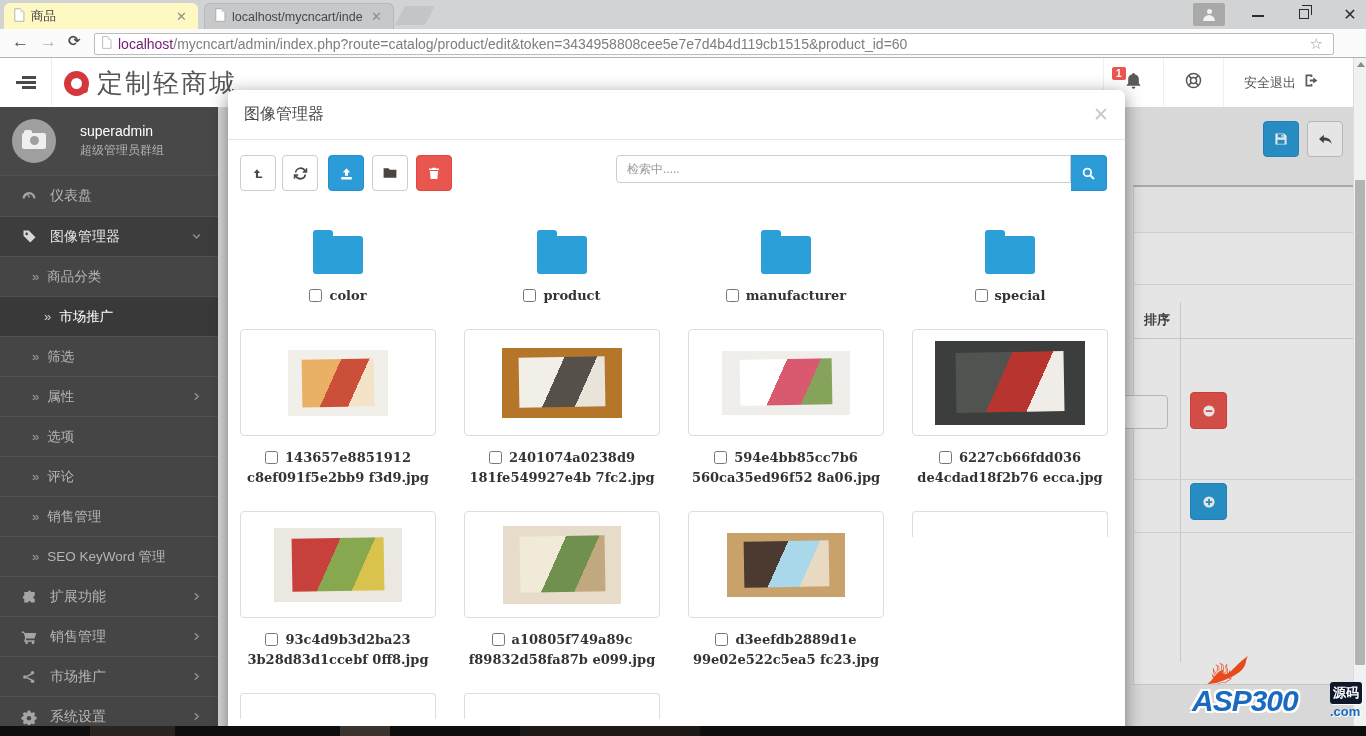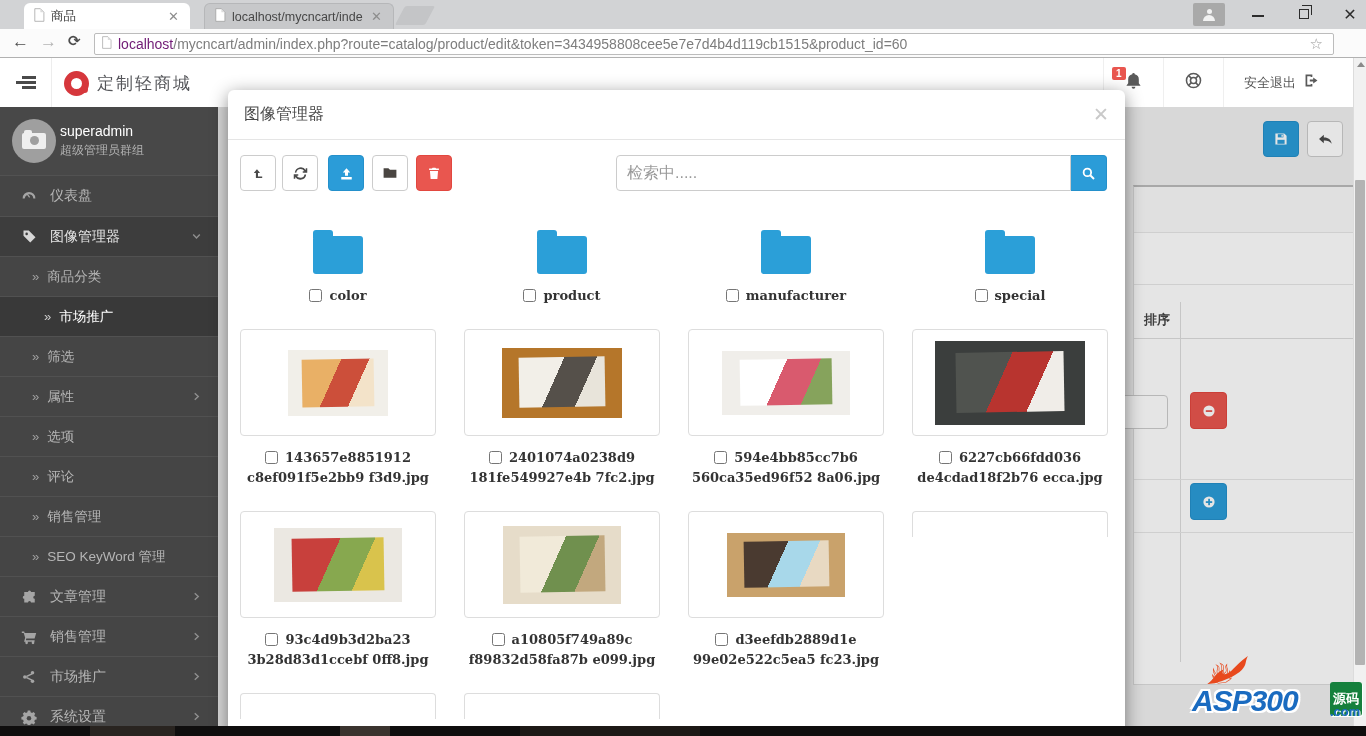--- a/index.html
+++ b/index.html
@@ -10,7 +10,7 @@
   
   .tabbar{position:absolute;top:0;left:0;right:0;height:29px;background:#d2d3d5}
   .tab{position:absolute;top:3px;height:26px;border-radius:6px 6px 0 0;display:flex;align-items:center;padding:0 9px;font-size:12.5px;color:#3c3c3c}
-  .tab-active{left:24px;width:166px;background:#ffffff;z-index:2}
+  .tab-active{left:4px;width:194px;background:#fef9c3;z-index:2}
   .tab-inactive{left:204px;width:190px;background:#c7c8ca;border:1px solid #b6b7b9;border-bottom:none;color:#474747}
   .tab-title{flex:1;white-space:nowrap;overflow:hidden;margin:0 6px}
   .tab-close{color:#8d8d8d;font-size:13px;line-height:1;padding:1px 2px;cursor:pointer}

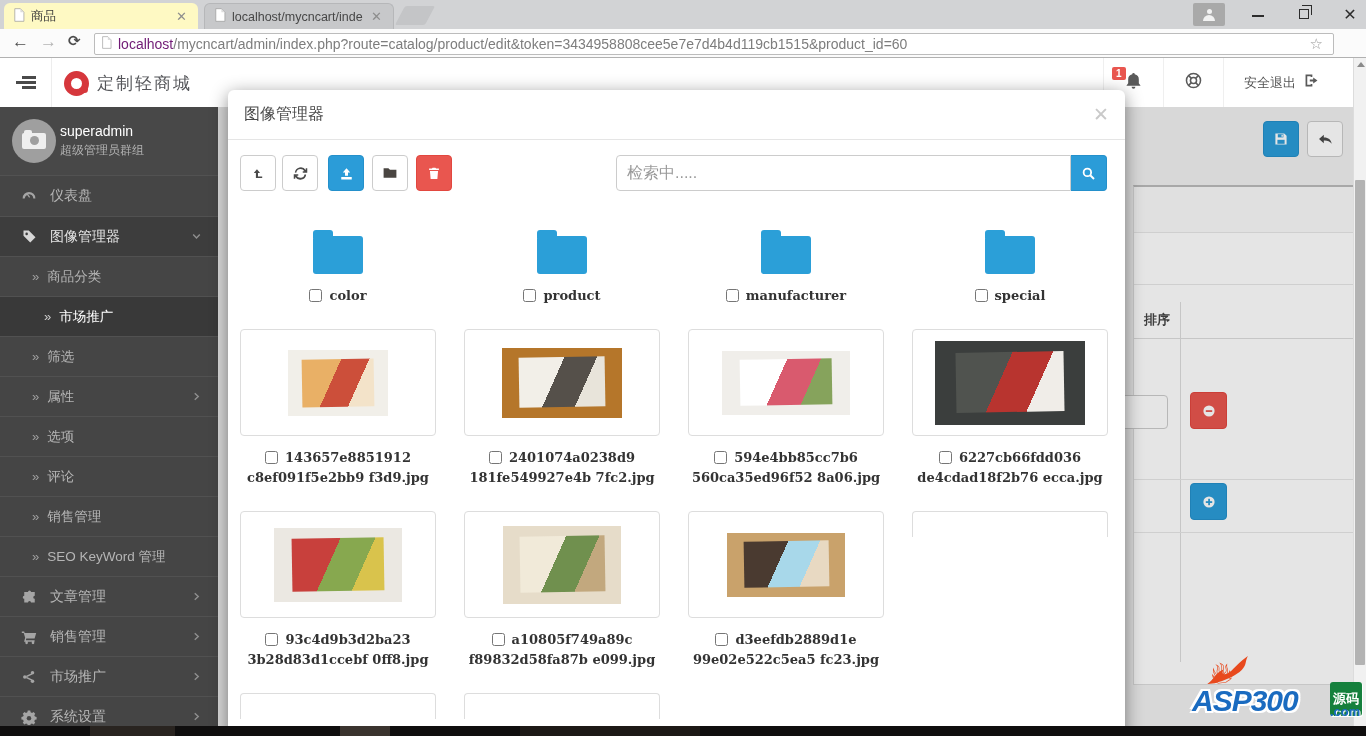--- a/index.html
+++ b/index.html
@@ -43,7 +43,7 @@
   .brand{position:absolute;left:64px;top:8px;height:34px;display:flex;align-items:center}
   .brand-ring{width:25px;height:25px;border:7px solid #d6373c;border-radius:50%;position:relative}
   .brand-ring:after{content:"";position:absolute;right:-6px;bottom:-4px;width:7px;height:7px;background:#d6373c;border-radius:50%}
-  .brand-text{margin-left:8px;font-size:17px;color:#55565a;letter-spacing:2px}
+  .brand-text{margin-left:8px;font-size:26px;color:#55565a;letter-spacing:2px}
   .hdr-right{position:absolute;right:13px;top:0;height:49px;display:flex;align-items:center}
   .hdr-sep{width:1px;height:49px;background:#efefef}
   .hdr-item{height:49px;display:flex;align-items:center;justify-content:center;padding:0 20px;position:relative;cursor:pointer}

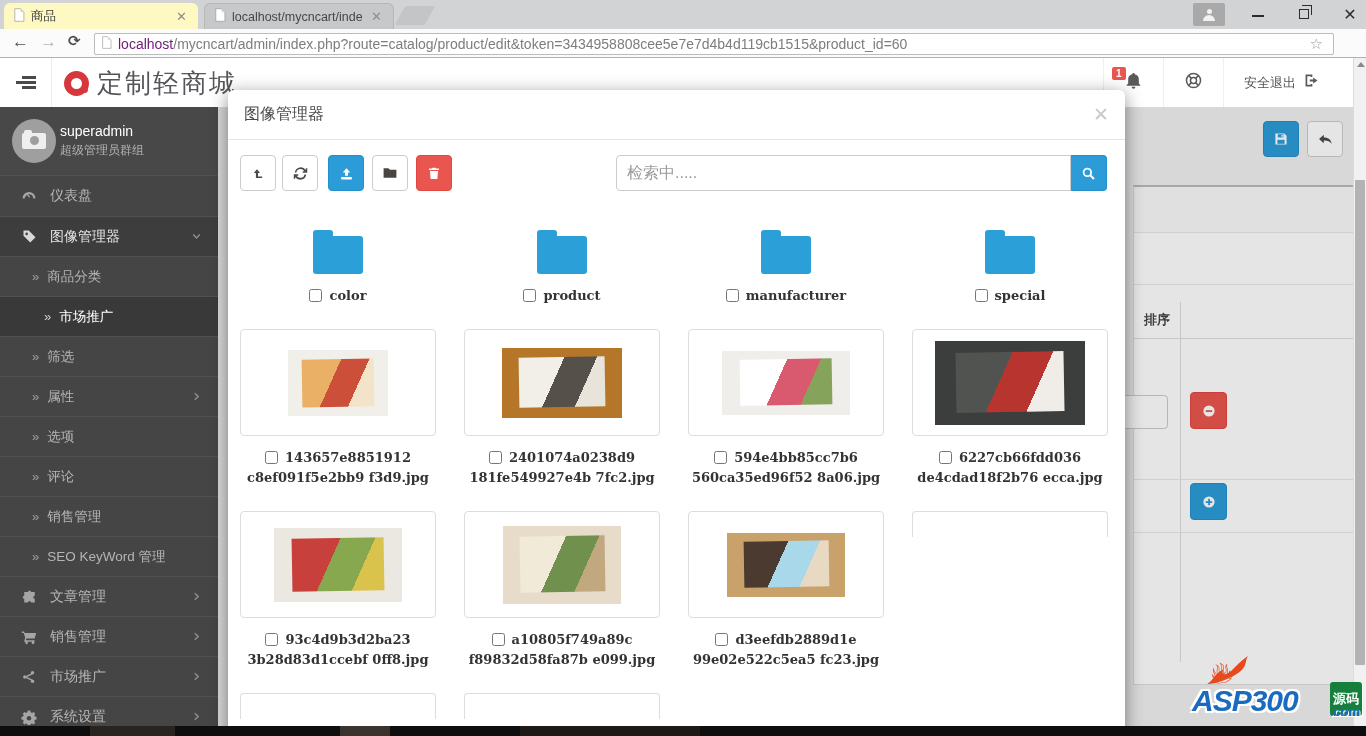--- a/index.html
+++ b/index.html
@@ -57,7 +57,7 @@
   .cam{position:absolute;left:10px;top:14px;width:24px;height:16px;background:#efefef;border-radius:2px}
   .cam:before{content:"";position:absolute;left:8px;top:3px;width:9px;height:9px;border-radius:50%;background:#9f9f9f}
   .cam:after{content:"";position:absolute;left:2px;top:-3px;width:8px;height:4px;background:#efefef;border-radius:2px 2px 0 0}
-  .user-meta{margin-left:4px}
+  .user-meta{margin-left:24px}
   .user-name{color:#fff;font-size:14px}
   .user-group{color:#b2b2b2;font-size:12px;margin-top:3px}
   .sb-item{height:40px;display:flex;align-items:center;border-top:1px solid #515151;color:#b5b5b5;font-size:14px;cursor:pointer;position:relative}

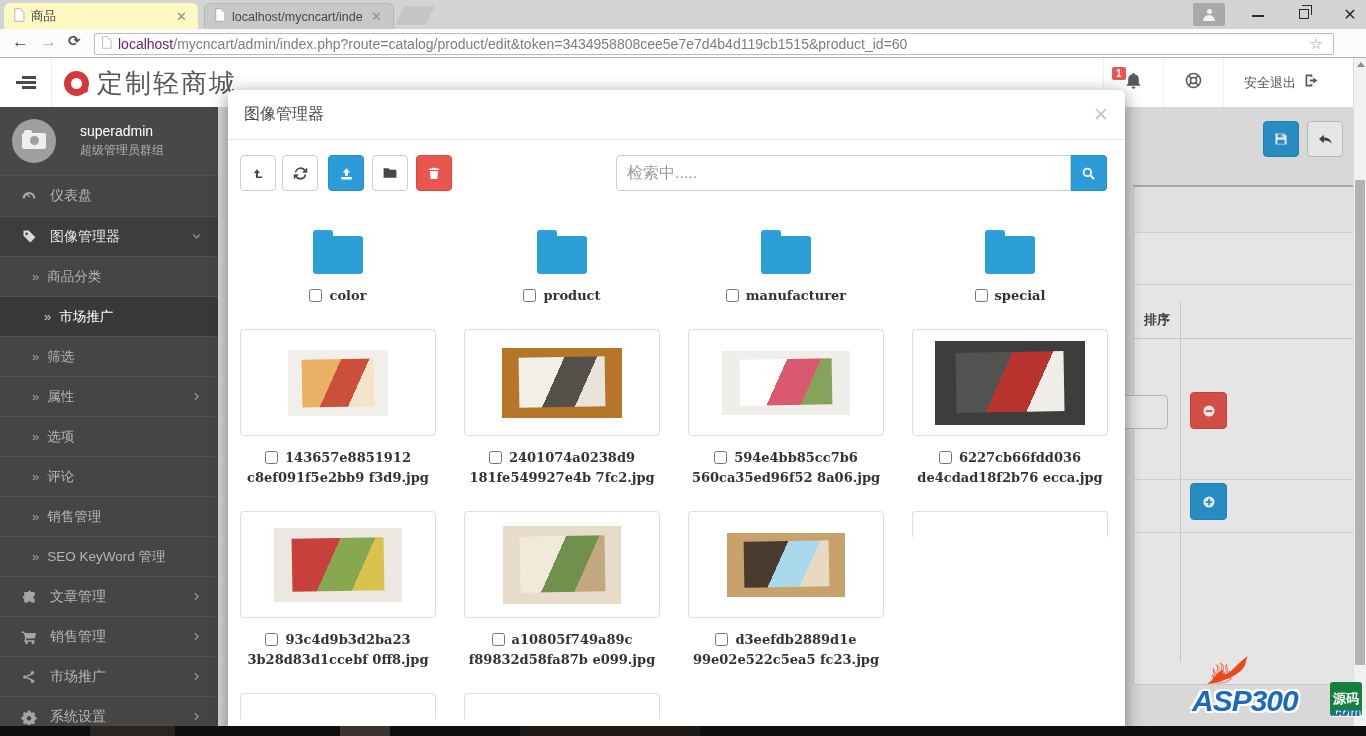--- a/index.html
+++ b/index.html
@@ -104,7 +104,7 @@
   .tb-blue{background:#2b9cd8;border-color:#2490cb}
   .tb-red{background:#e9564f;border-color:#e2473f}
   .searchwrap{position:absolute;right:0;top:0;width:491px;height:36px;display:flex}
-  .search-input{flex:1;height:36px;border:1px solid #ccc;border-radius:4px 0 0 4px;padding:0 10px;font-size:16px;color:#333;outline:none}
+  .search-input{flex:1;height:28px;border:1px solid #ccc;border-radius:4px 0 0 4px;padding:0 10px;font-size:12px;color:#333;outline:none}
   .search-input::placeholder{color:#9a9a9a}
   .search-btn{width:36px;height:36px;background:#2b9cd8;border:1px solid #2490cb;border-left:none;border-radius:0 4px 4px 0;display:flex;align-items:center;justify-content:center;cursor:pointer}
   .fm-grid{position:absolute;left:12px;top:138px;width:868px;display:grid;grid-template-columns:repeat(4,196px);column-gap:28px;row-gap:26px;align-items:start}

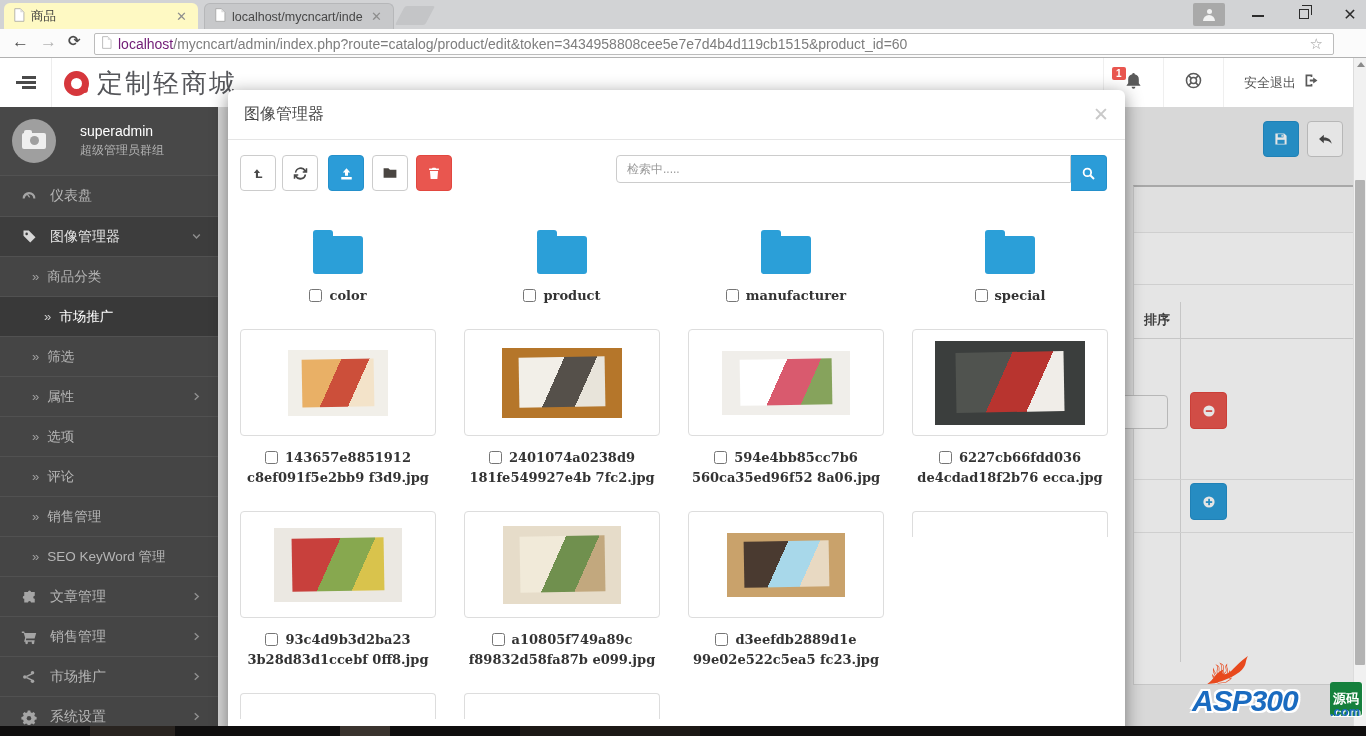--- a/index.html
+++ b/index.html
@@ -293,7 +293,7 @@
               <path fill="currentColor" d="M8 4a2 2 0 1 1 4 0h5v5a2 2 0 1 0 0 4v5h-5a2 2 0 1 0-4 0H3v-5a2 2 0 1 1 0-4V4z"></path>
             </svg>
           </span>
-          <span class="sb-lbl">文章管理</span>
+          <span class="sb-lbl">扩展功能</span>
           <span class="sb-chev"><svg width="11" height="11" viewBox="0 0 10 10">
               <path d="M3.4 2l3.2 3-3.2 3" stroke="currentColor" fill="none" stroke-width="1.3"></path>
             </svg></span>

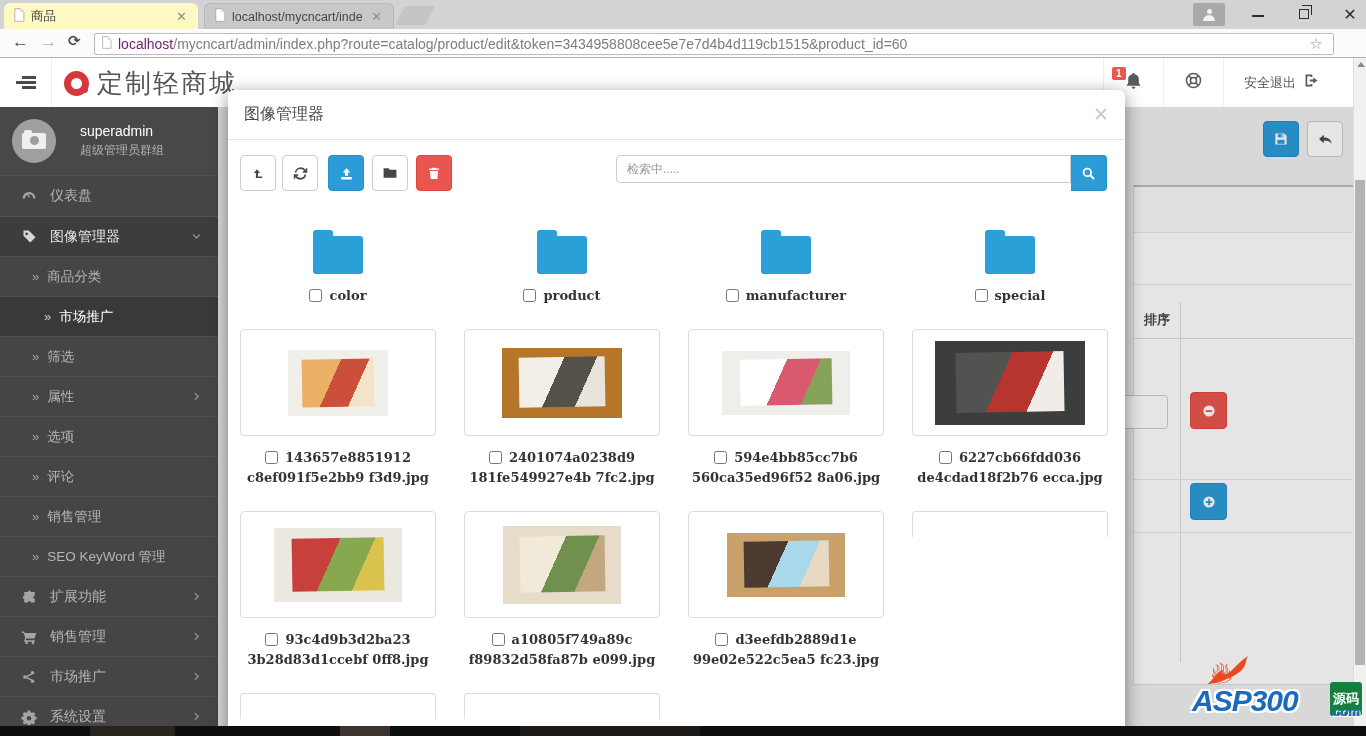--- a/index.html
+++ b/index.html
@@ -125,7 +125,7 @@
   .watermark{position:absolute;left:1192px;top:660px;width:174px;height:66px;z-index:30}
   .wm-flame{position:absolute;left:18px;top:-4px;font-size:30px;color:#e8491d;transform:rotate(-8deg)}
   .wm-main{position:absolute;left:0px;top:24px;font-size:30px;font-weight:900;font-style:italic;color:#1a6bc0;letter-spacing:-1px;text-shadow:2px 2px 0 #fff,-2px -2px 0 #fff,2px -2px 0 #fff,-2px 2px 0 #fff;font-family:"Liberation Sans",sans-serif}
-  .wm-tag{position:absolute;left:138px;top:22px;background:#15803d;color:#fff;font-size:13px;font-weight:bold;padding:8px 3px;border-radius:3px;box-shadow:1px 1px 0 #fff}
+  .wm-tag{position:absolute;left:138px;top:22px;background:#0f172a;color:#fff;font-size:13px;font-weight:bold;padding:2px 3px;border-radius:3px;box-shadow:1px 1px 0 #fff}
   .wm-com{position:absolute;left:138px;top:44px;color:#1a6bc0;font-size:13px;font-weight:bold;text-shadow:1px 1px 0 #fff}
 </style>
 </head>

